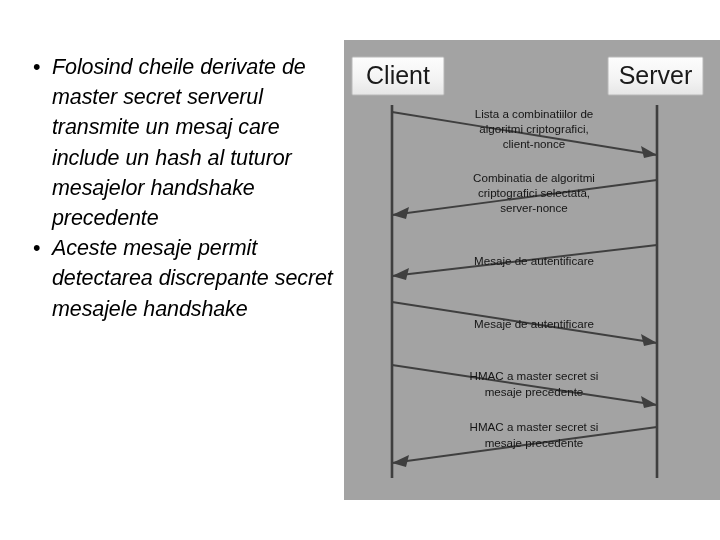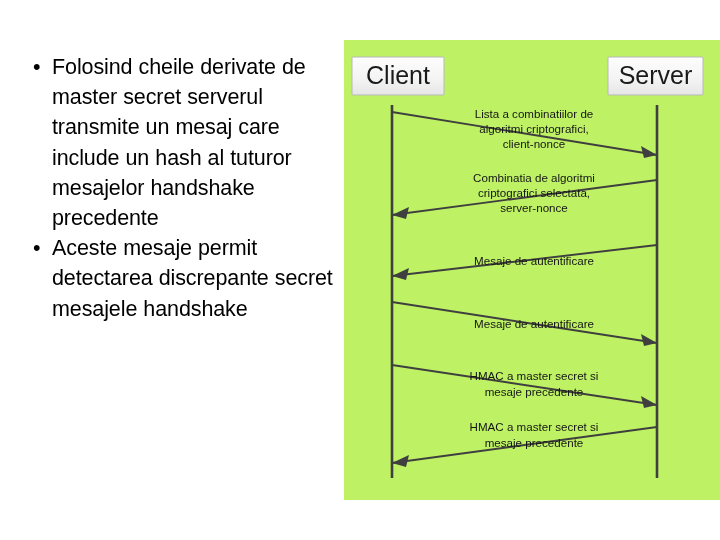--- a/index.html
+++ b/index.html
@@ -51,6 +51,7 @@
   }
   ul.bullets > li .bullet-text {
     display: block;
+    font-style: italic;
   }
 
   

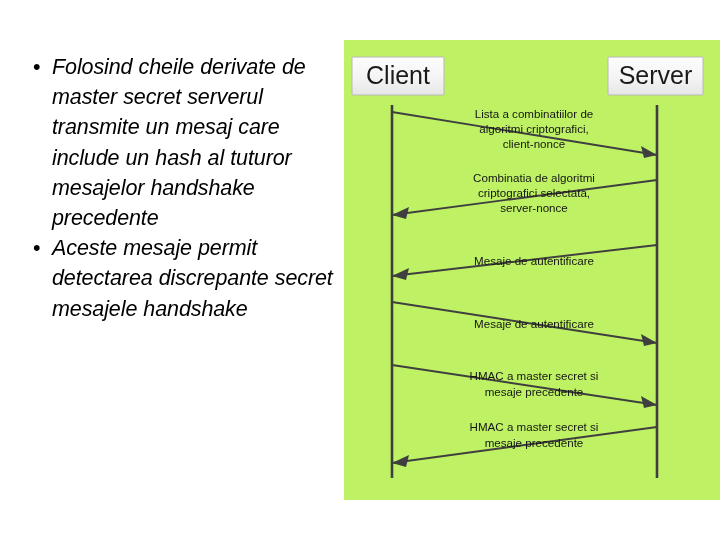--- a/index.html
+++ b/index.html
@@ -61,7 +61,7 @@
     top: 40px;
     width: 376px;
     height: 460px;
-    background: #bef264;
+    background: #a3a3a3;
   }
   #diagram-svg {
     display: block;

